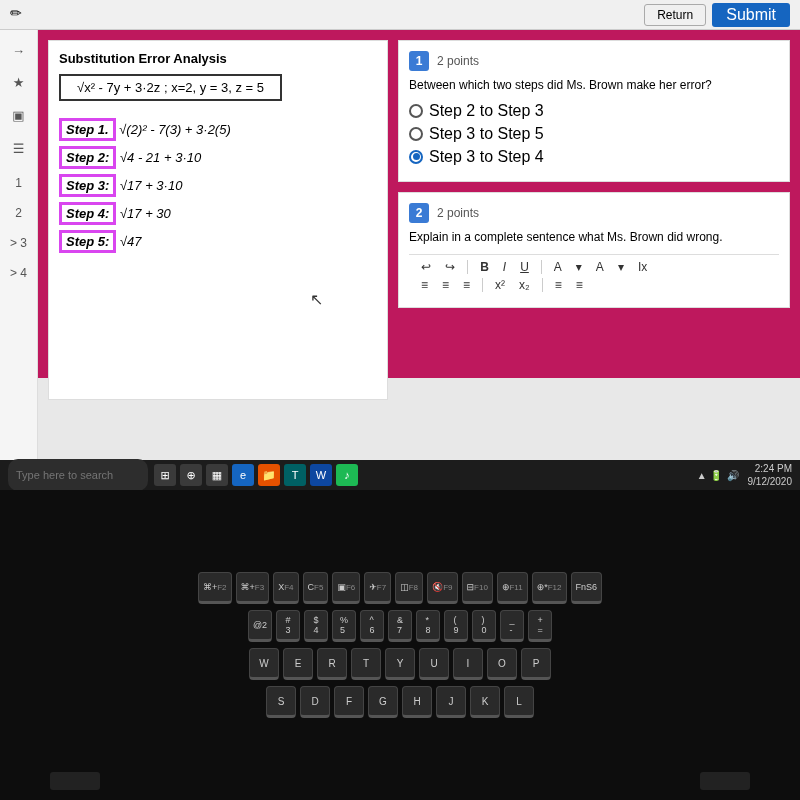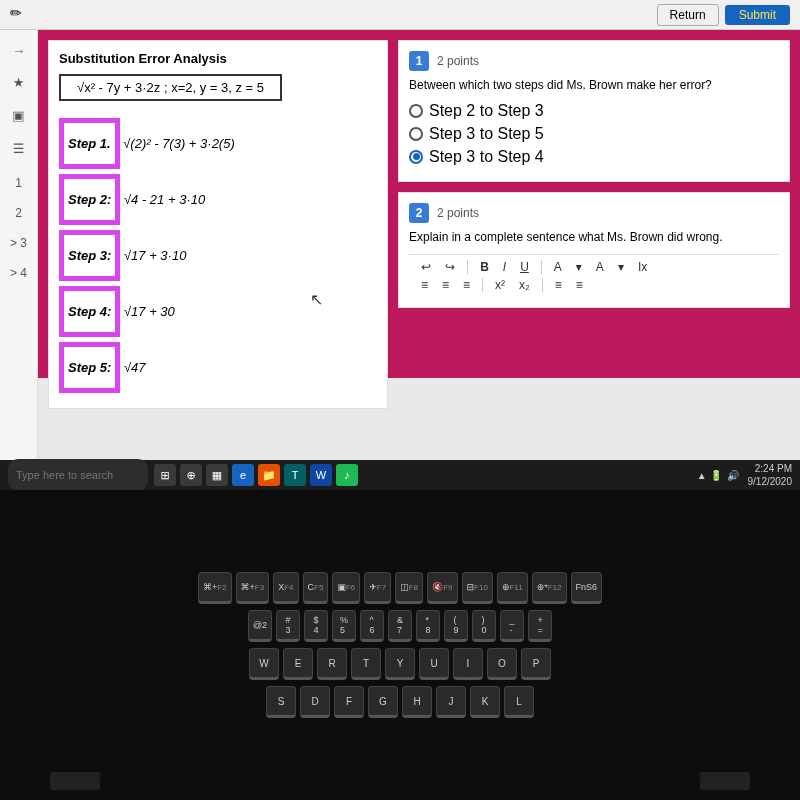--- a/index.html
+++ b/index.html
@@ -55,10 +55,10 @@
       background: #1565c0;
       border: none;
       padding: 3px 14px;
-      font-size: 12px;
+      font-size: 16px;
       cursor: pointer;
       border-radius: 3px;
-      color: #fde047;
+      color: #ffffff;
     }
 
     

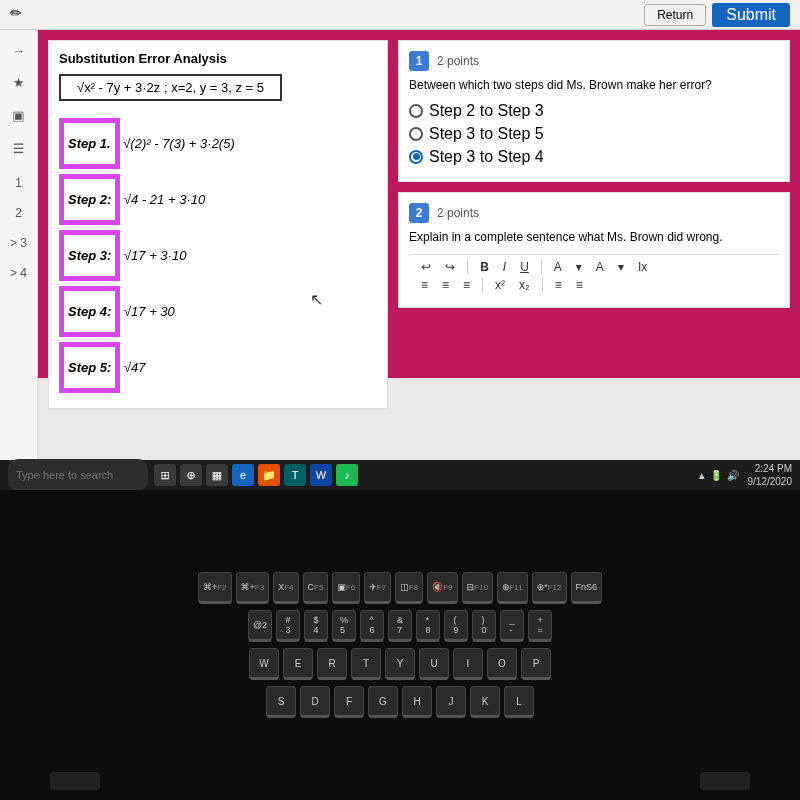--- a/index.html
+++ b/index.html
@@ -136,9 +136,9 @@
       font-weight: bold;
     }
     .step-box {
-      border: 5px solid #d946ef;
+      border: 3px solid #d946ef;
       display: inline-block;
-      padding: 13px 4px;
+      padding: 1px 4px;
     }
 
     

